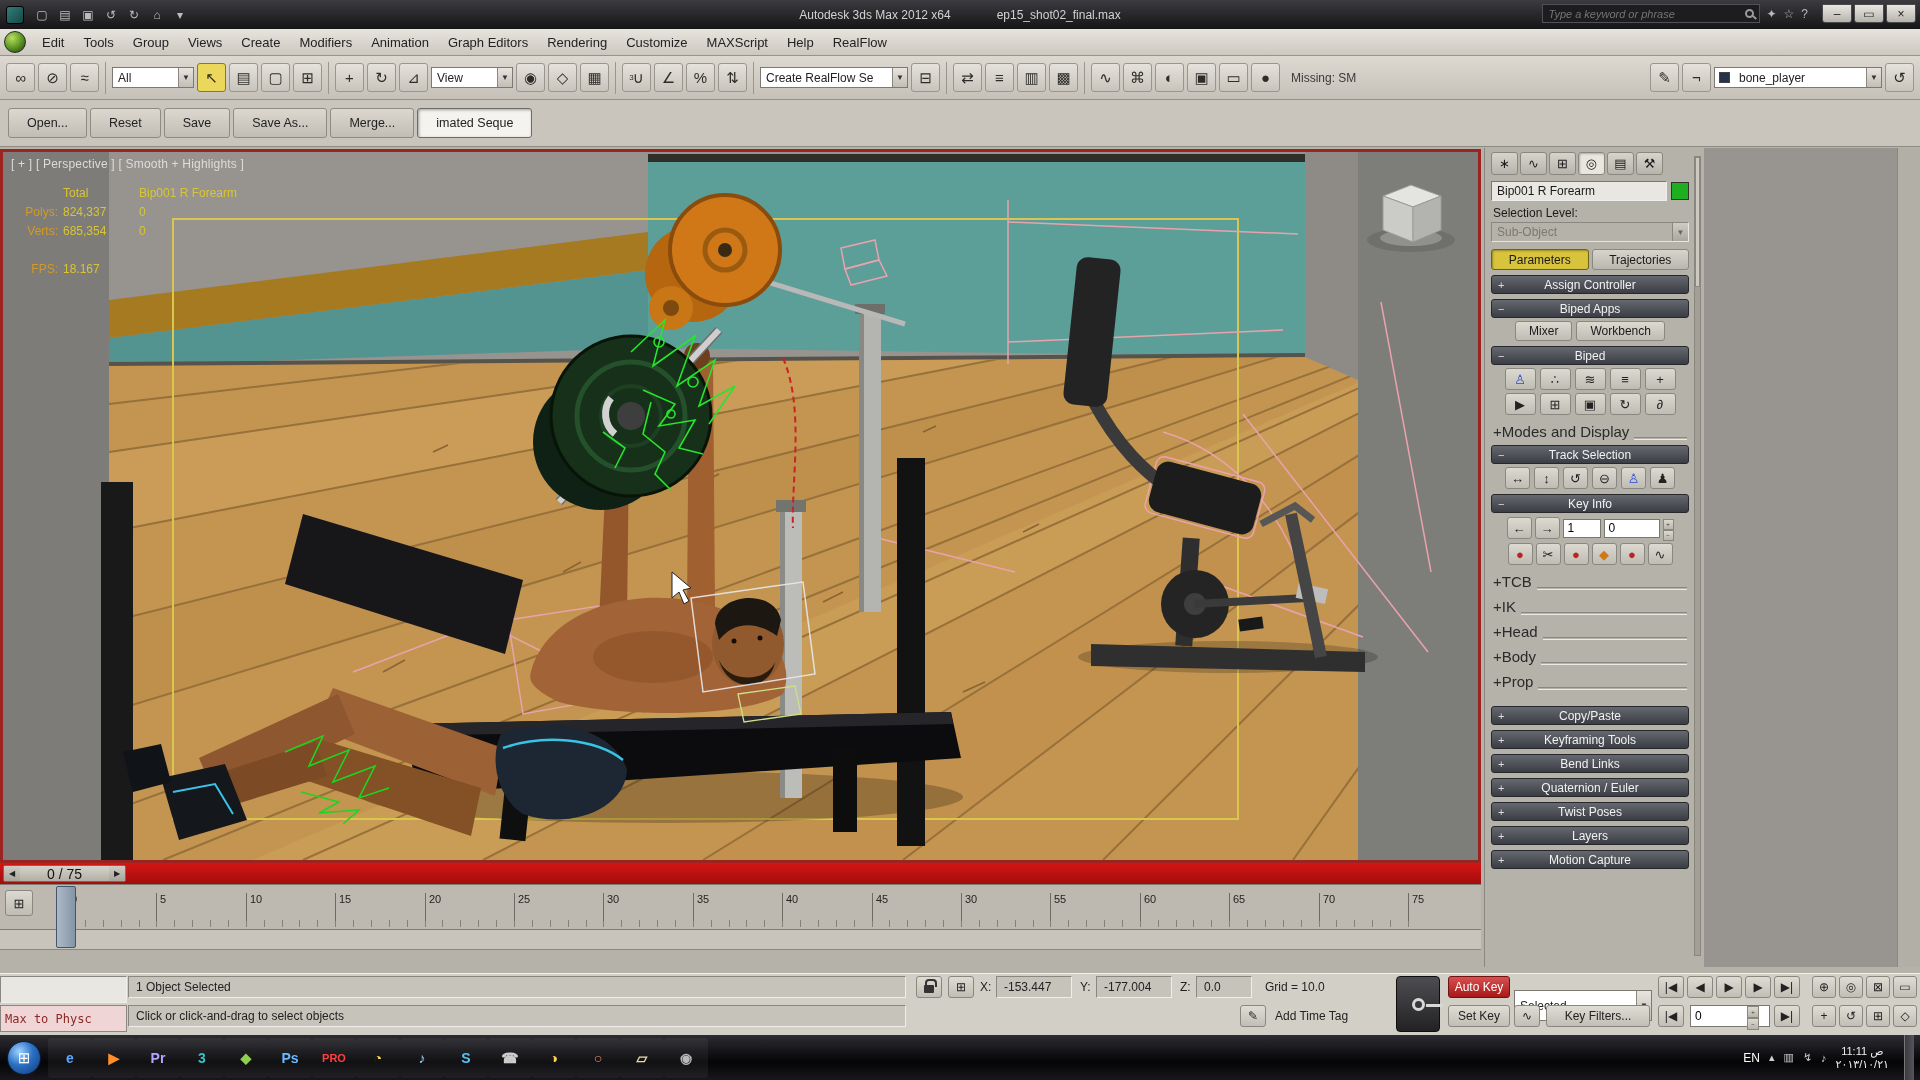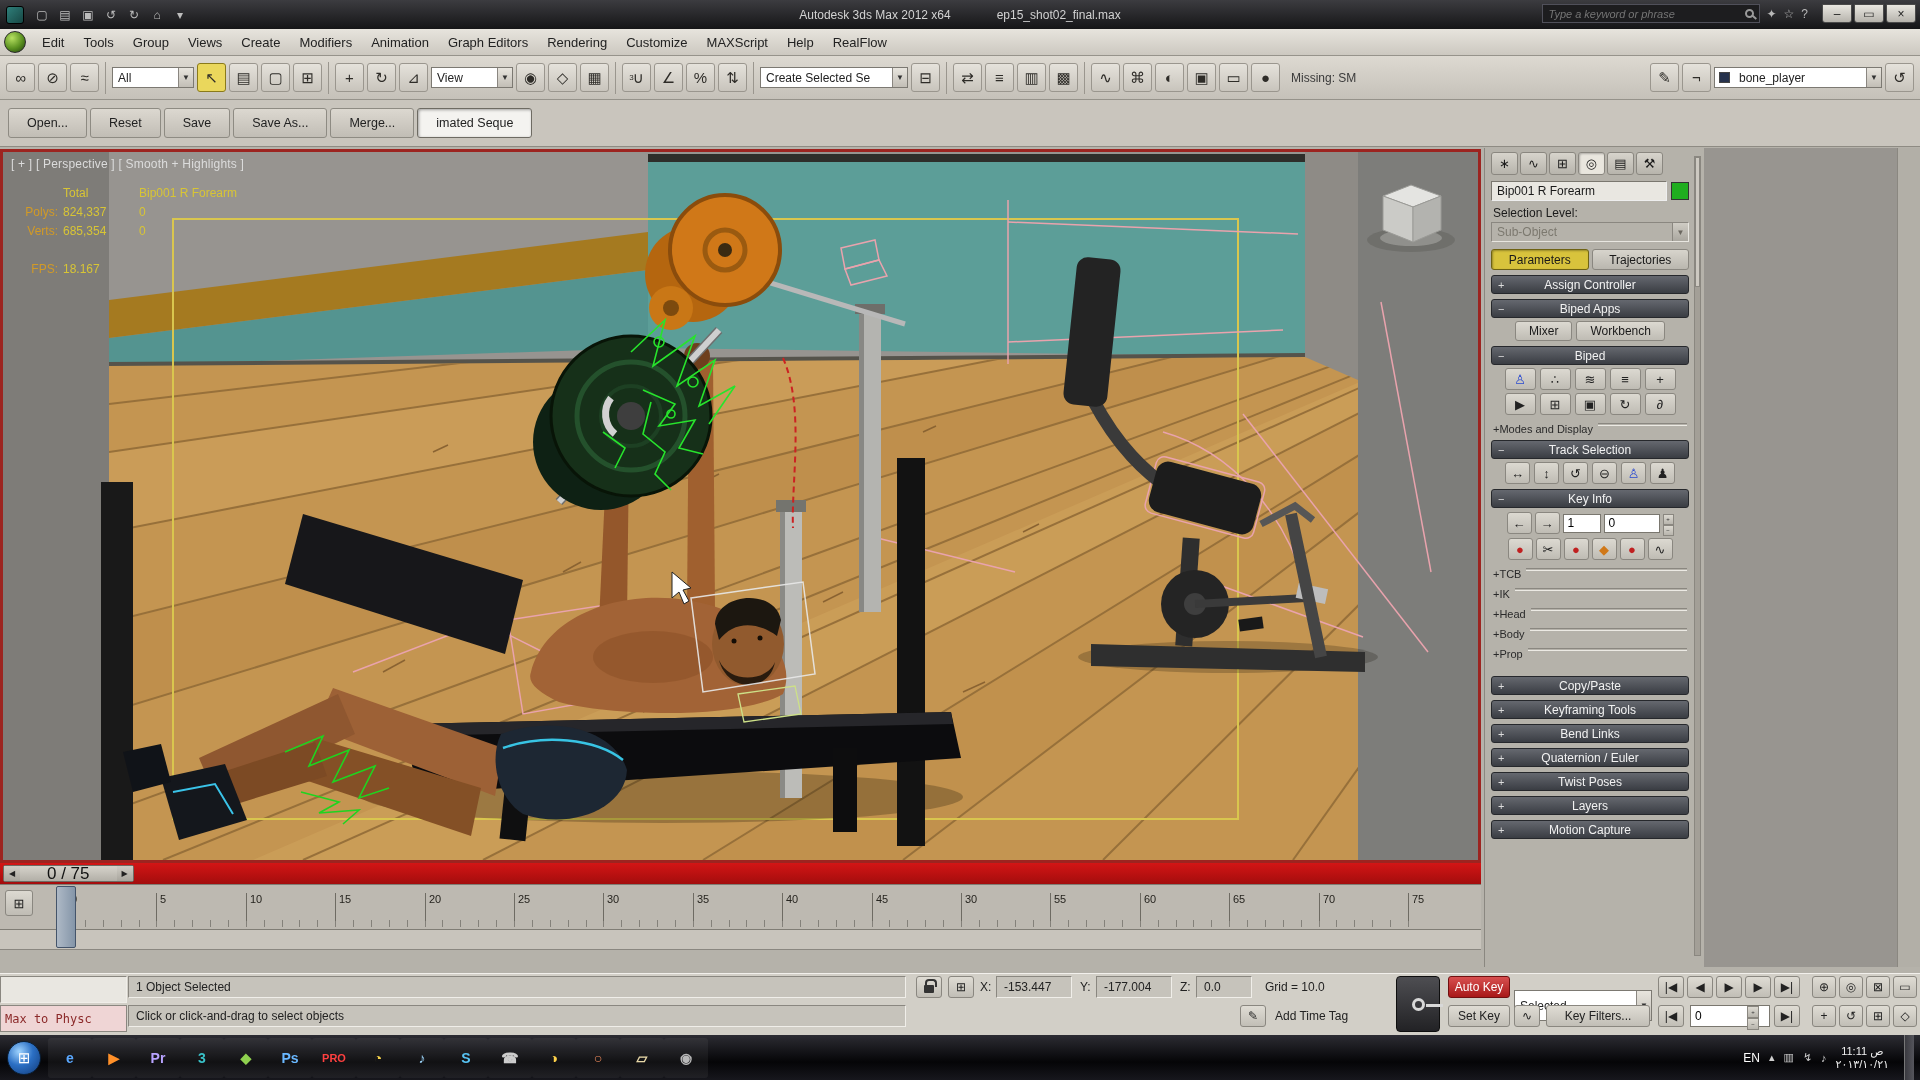--- a/index.html
+++ b/index.html
@@ -232,7 +232,7 @@
     <span class="ticonb">⇅</span>
     <span class="tsep"></span>
     <div class="select" style="width:148px">
-      <span class="sval">Create Selected Se</span>
+      <span class="sval">Create RealFlow Se</span>
       <span class="sarrow">▼</span>
     </div>
     <span class="ticonb">⊟</span>

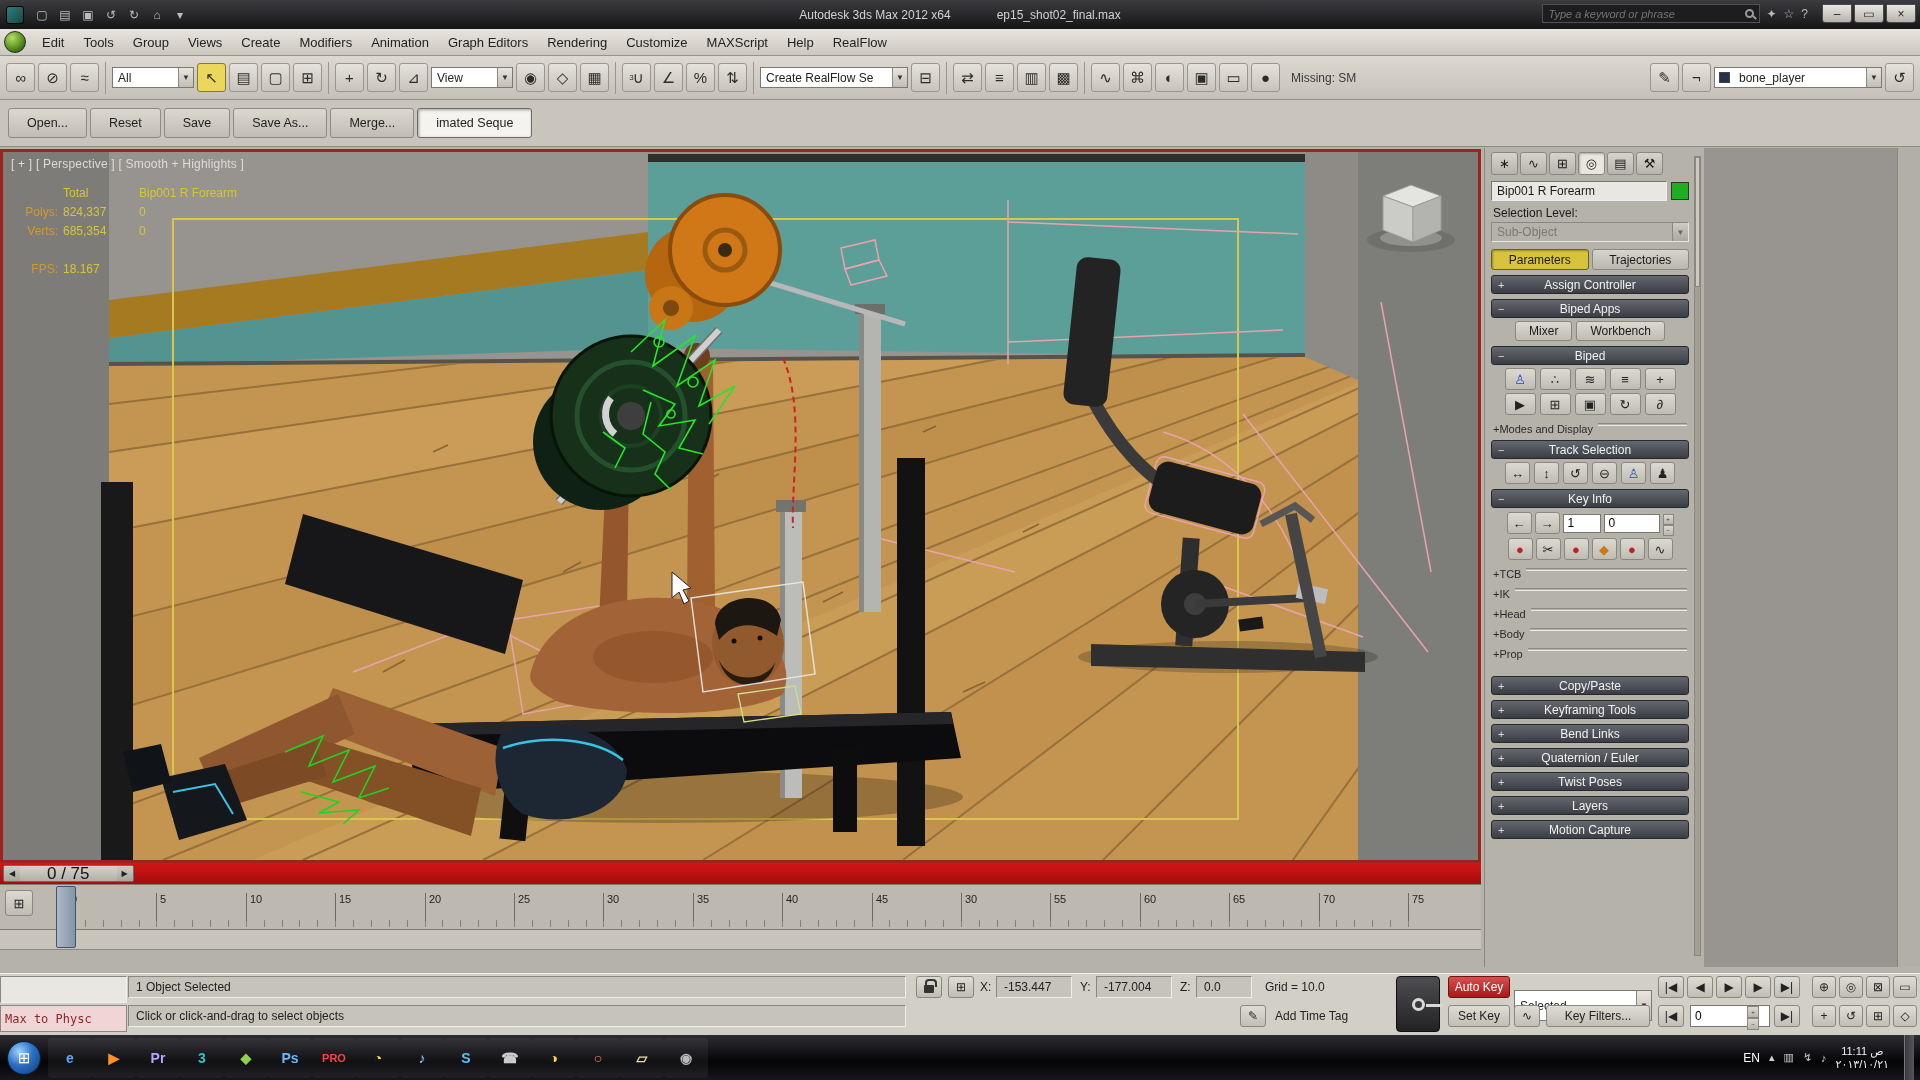--- a/index.html
+++ b/index.html
@@ -131,7 +131,7 @@
   .cpbtn{height:20px;padding:0 13px;background:linear-gradient(#dcd9d1,#bfbcb4);border:1px solid #8a8780;border-radius:3px;font-size:12px;display:flex;align-items:center}
   .ibtn{width:31px;height:22px;background:linear-gradient(#dcd9d1,#bfbcb4);border:1px solid #8a8780;border-radius:3px;display:flex;align-items:center;justify-content:center;font-size:13px;color:#222;flex:none}
   .ibtn.sm{width:25px}
-  .subsec{display:flex;align-items:flex-start;gap:5px;margin:8px 4px 0;font-size:11px;color:#2a2a2a}
+  .subsec{display:flex;align-items:flex-end;gap:5px;margin:8px 4px 0;font-size:15px;color:#2a2a2a}
   .subsec .line{flex:1;height:3px;border-top:1px solid #8a8780;border-bottom:1px solid #eceae4}
   .keyrow{display:flex;align-items:center;gap:3px;margin:4px 2px;justify-content:center}
   .numfield{height:19px;background:#fff;border:1px solid #7a776f;display:flex;align-items:center;padding:0 4px;font-size:12px}

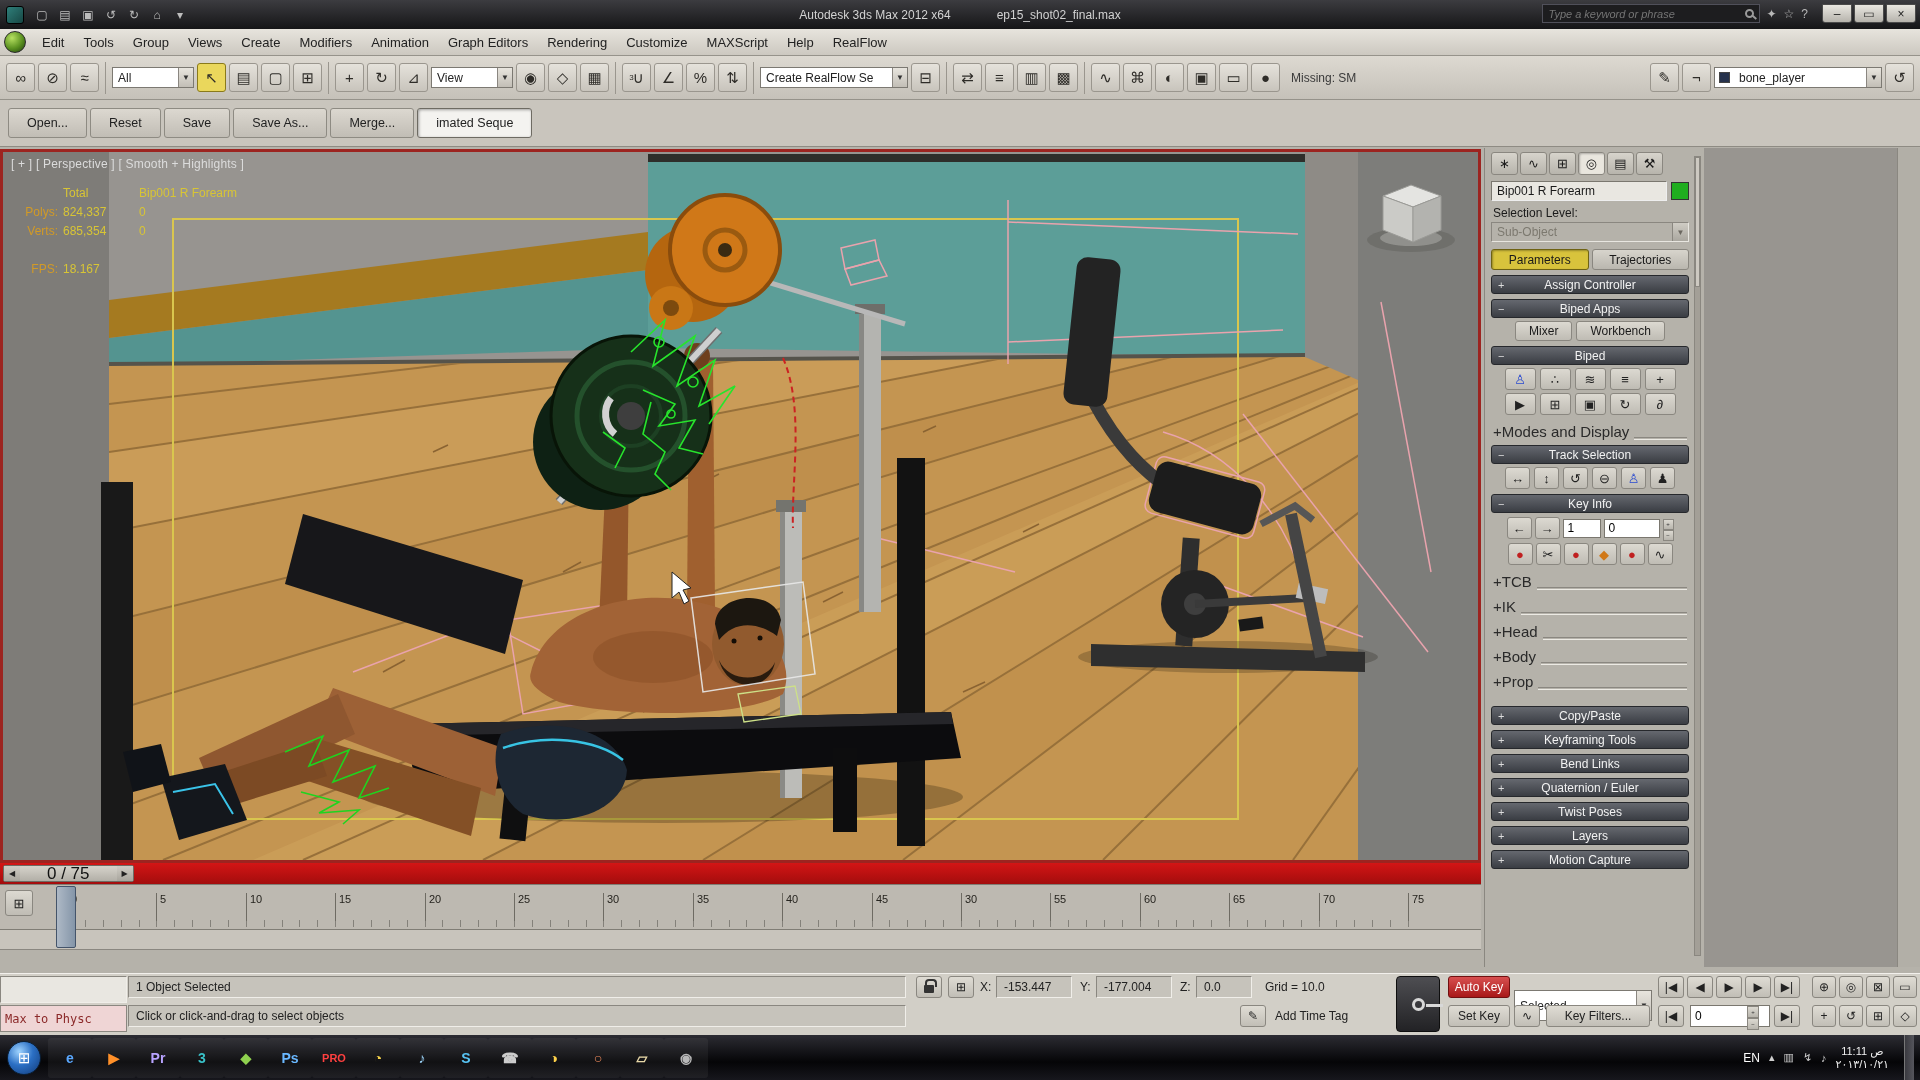--- a/index.html
+++ b/index.html
@@ -65,7 +65,7 @@
   .timeslider{position:absolute;left:0;top:863px;width:1481px;height:21px;background:linear-gradient(#d31515,#a30d0d);display:flex;align-items:center;z-index:5}
   .ts-handle{display:flex;align-items:center;height:17px;margin-left:3px;background:linear-gradient(#d6d3cb,#b2afa7);border:1px solid #6e6b63;border-radius:2px}
   .ts-arrow{width:16px;height:100%;display:flex;align-items:center;justify-content:center;font-size:8px;color:#222;background:linear-gradient(#cfccc4,#a8a59d)}
-  .ts-text{padding:0 27px;font-size:17px;color:#111}
+  .ts-text{padding:0 27px;font-size:14px;color:#111}
   .ruler{position:absolute;left:0;top:884px;width:1481px;height:46px;background:#bdb9b1;border-top:1px solid #807d75;border-bottom:1px solid #807d75}
   .ruler::before{content:"";position:absolute;left:67px;width:1342px;bottom:2px;height:7px;
     background:repeating-linear-gradient(90deg,#84817a 0 1px,transparent 1px 17.88px)}

